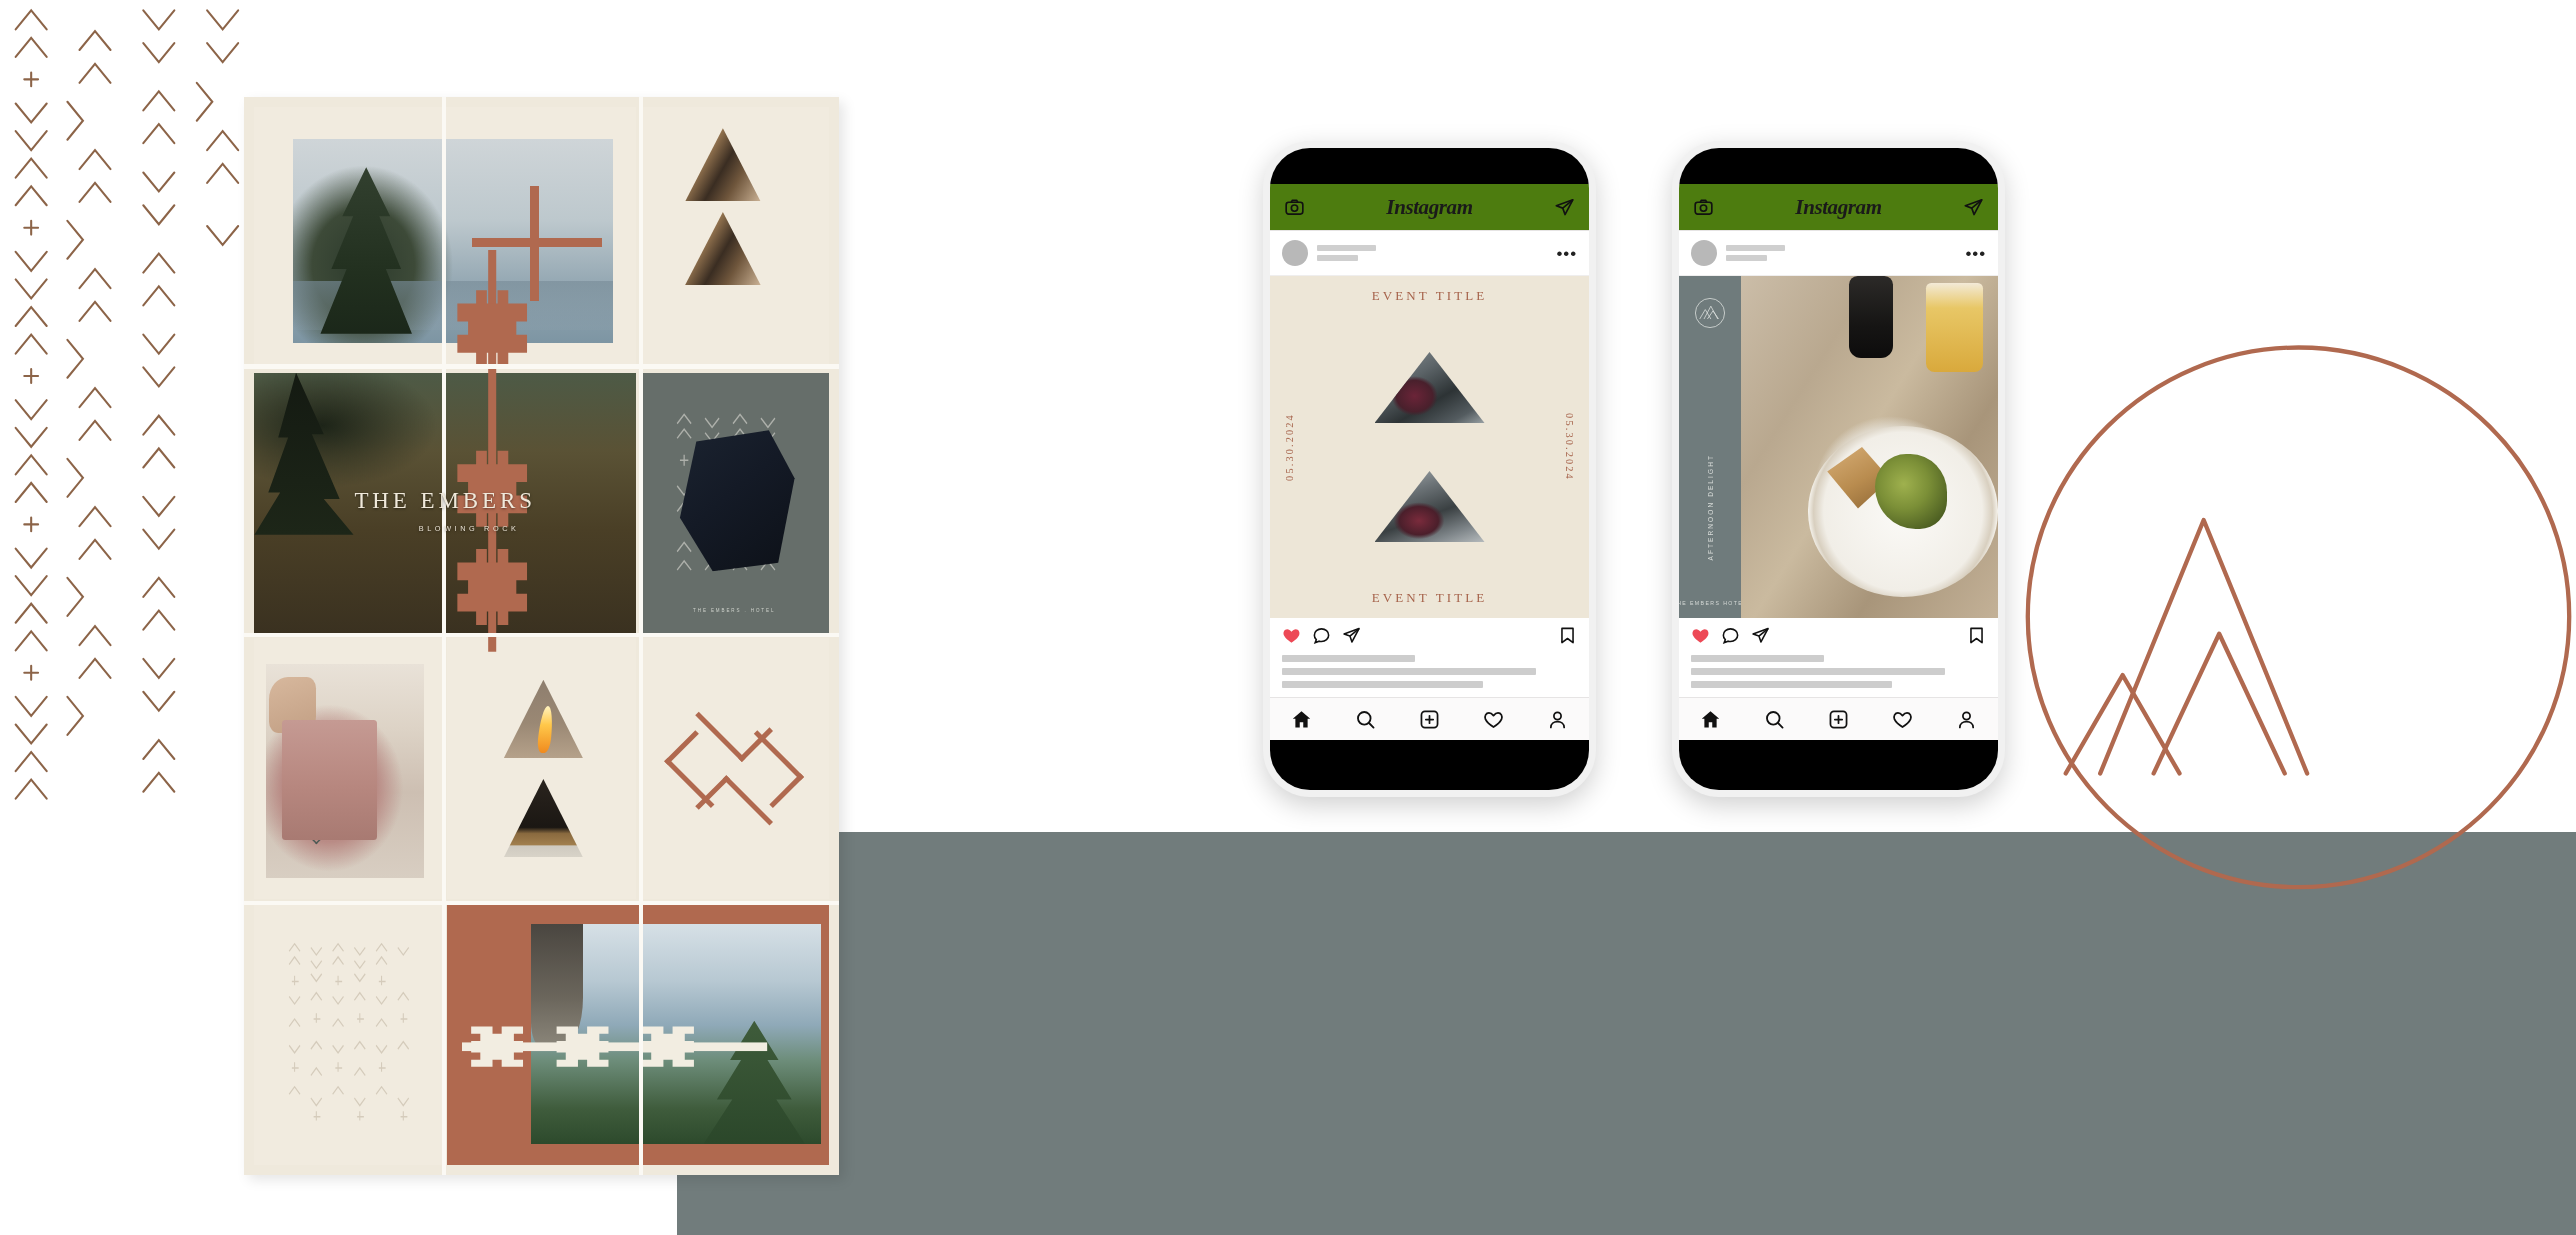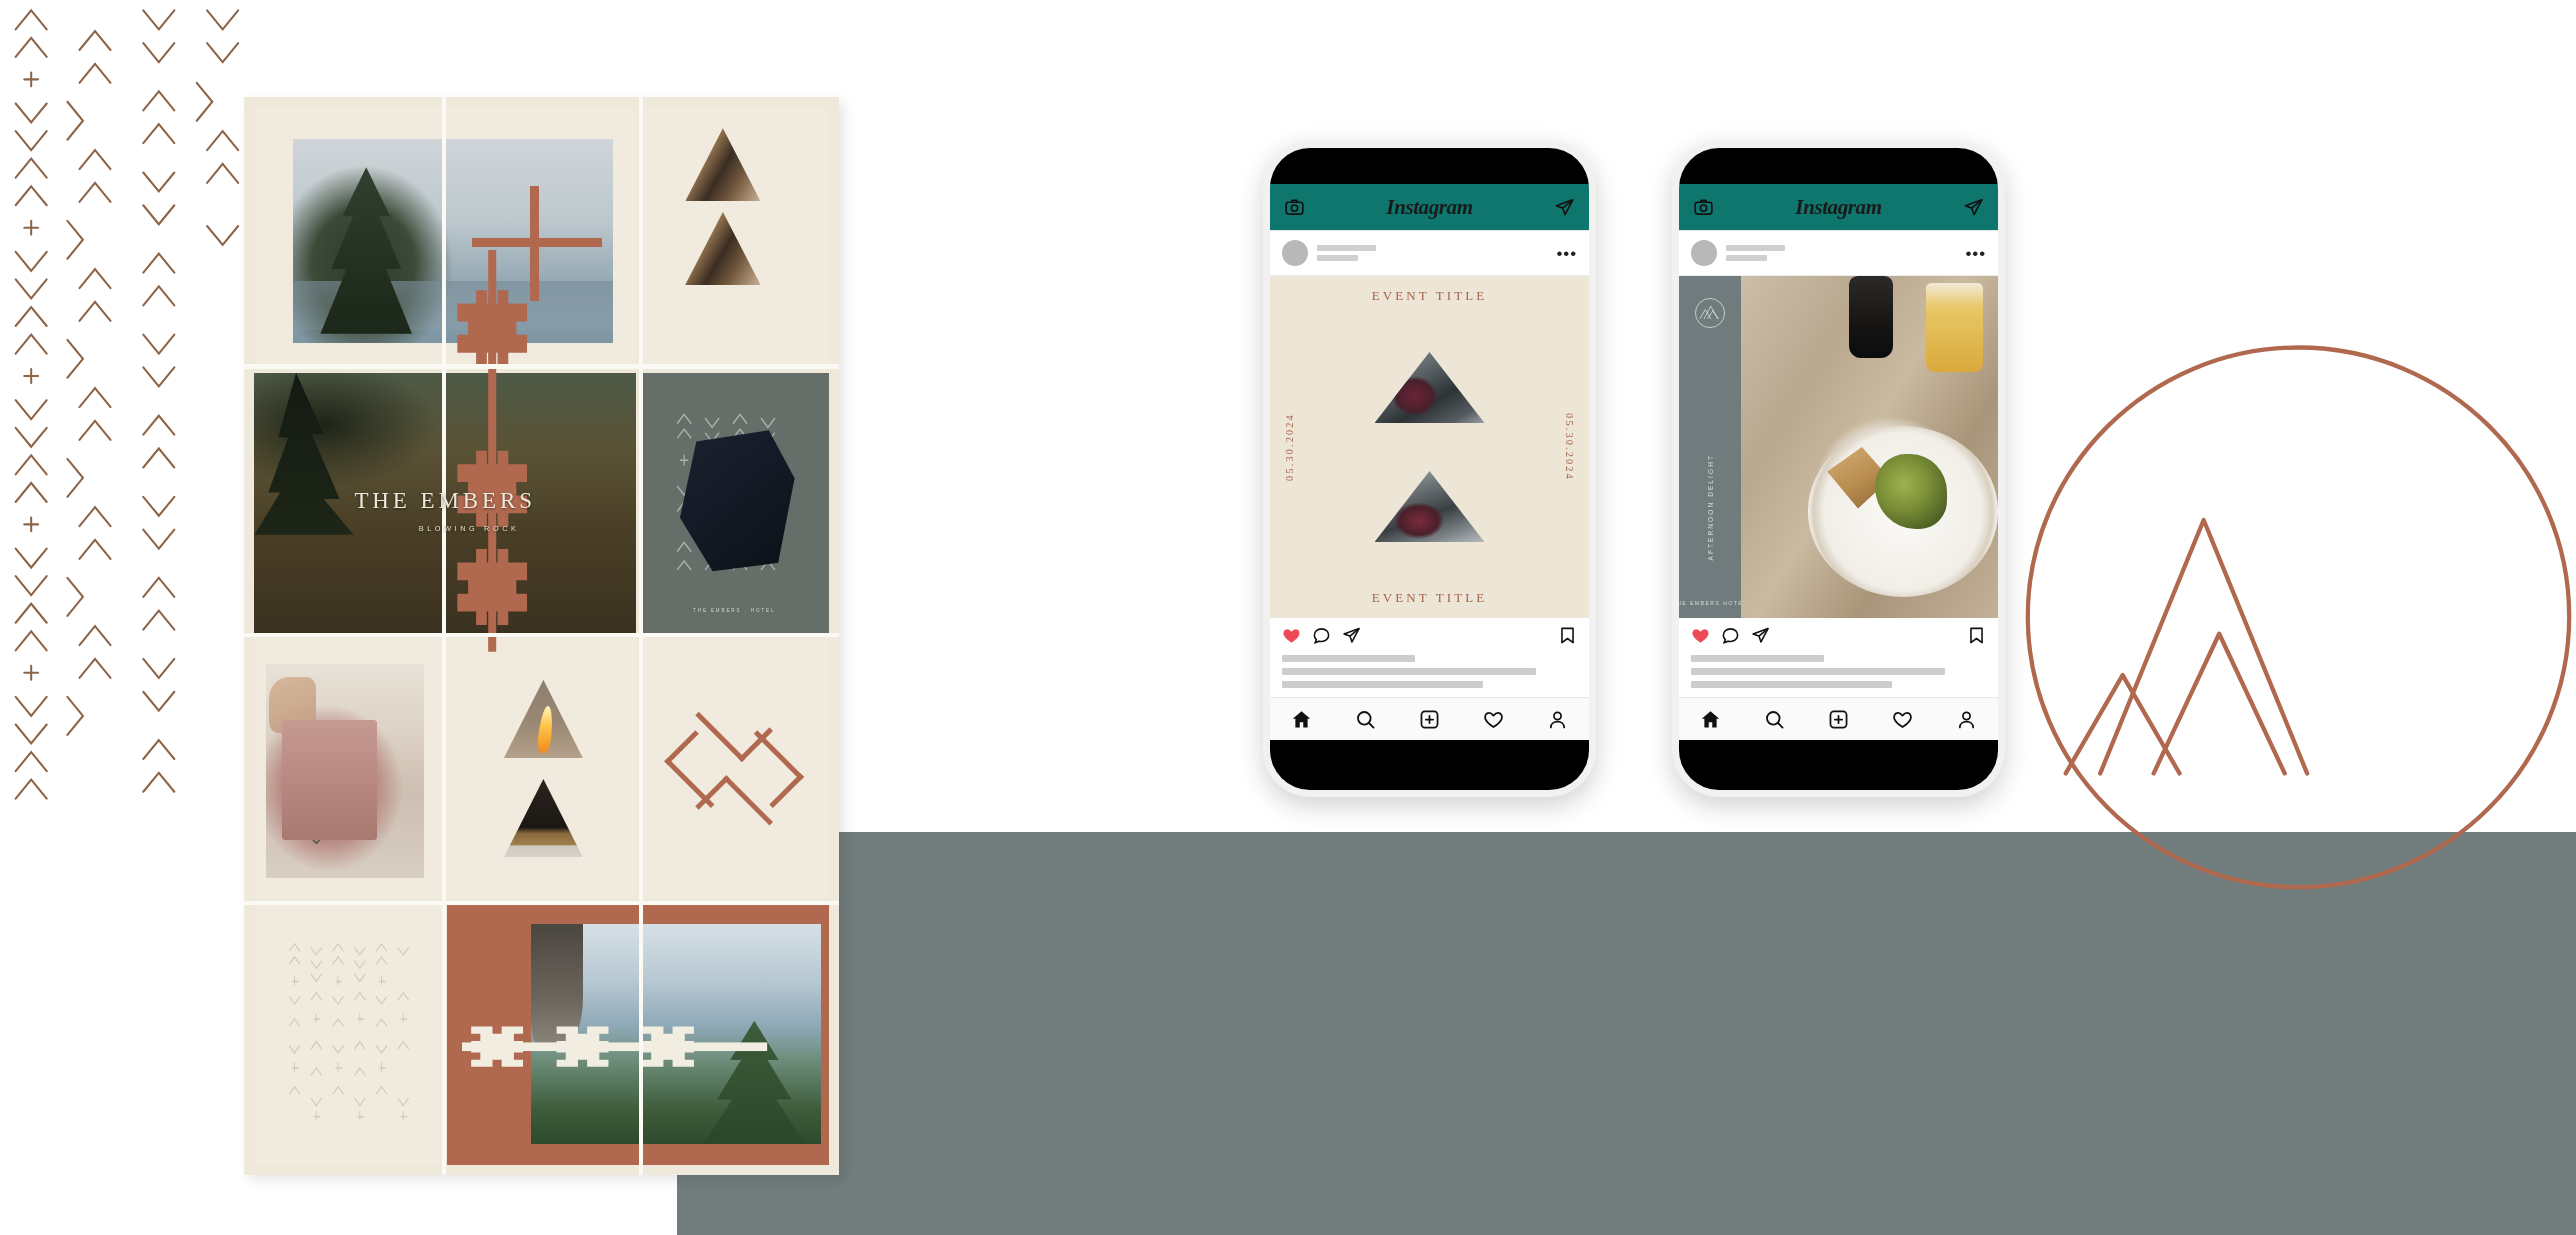--- a/index.html
+++ b/index.html
@@ -216,7 +216,7 @@
     background:#fff; display:flex; flex-direction:column;
   }
   .ig-top{
-    height:47px; background:#0f766e; display:flex; align-items:center;
+    height:47px; background:#4d7c0f; display:flex; align-items:center;
     justify-content:space-between; padding:0 14px;
     border-bottom:0.9px solid #e6e4e4;
   }

